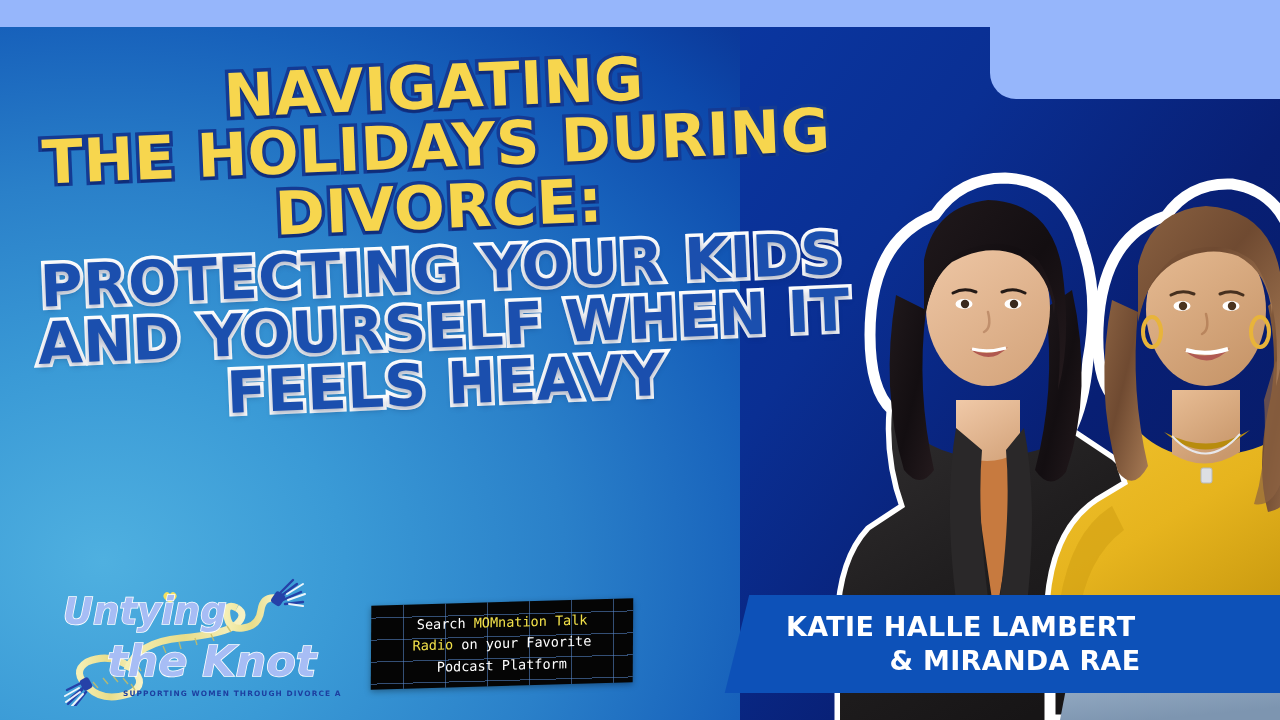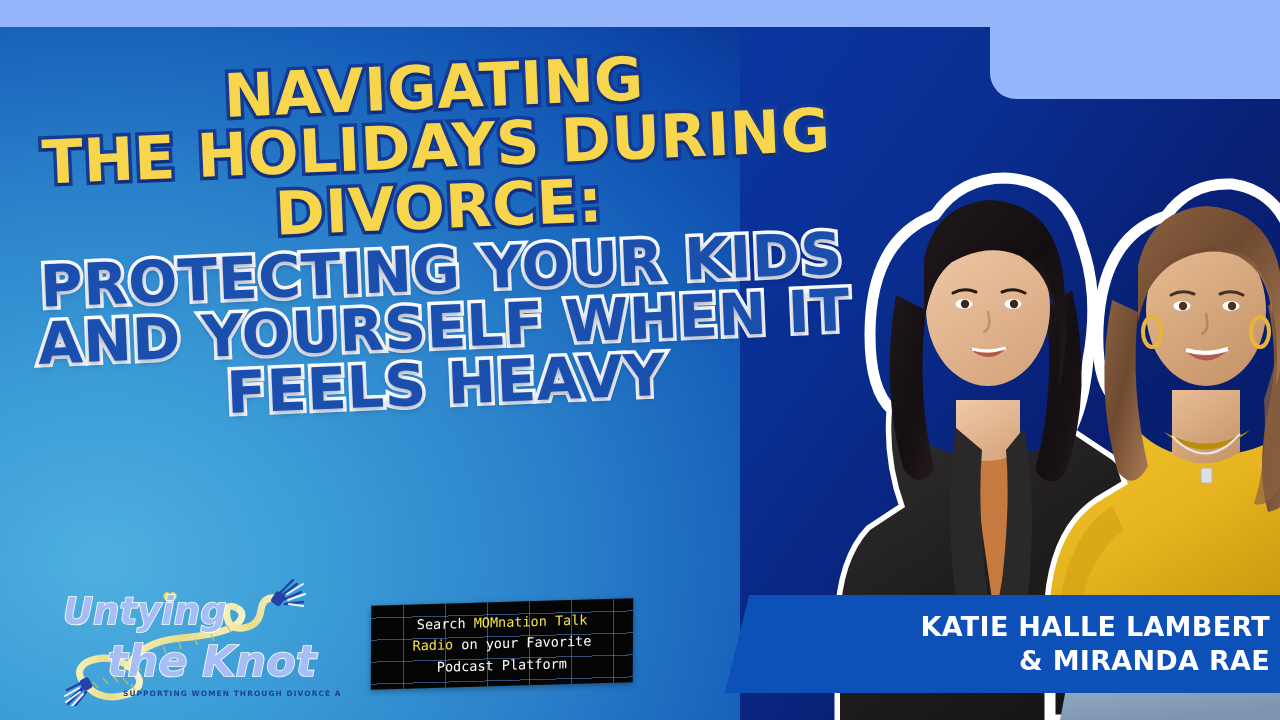--- a/index.html
+++ b/index.html
@@ -129,7 +129,7 @@
     line-height:1.26;
     letter-spacing:0.3px;
   }
-  .nm1 { text-align:right; padding-left:26px; }
+  .nm1 { text-align:left; padding-left:26px; }
   .nm2 { text-align:right; }
 </style>
 </head>

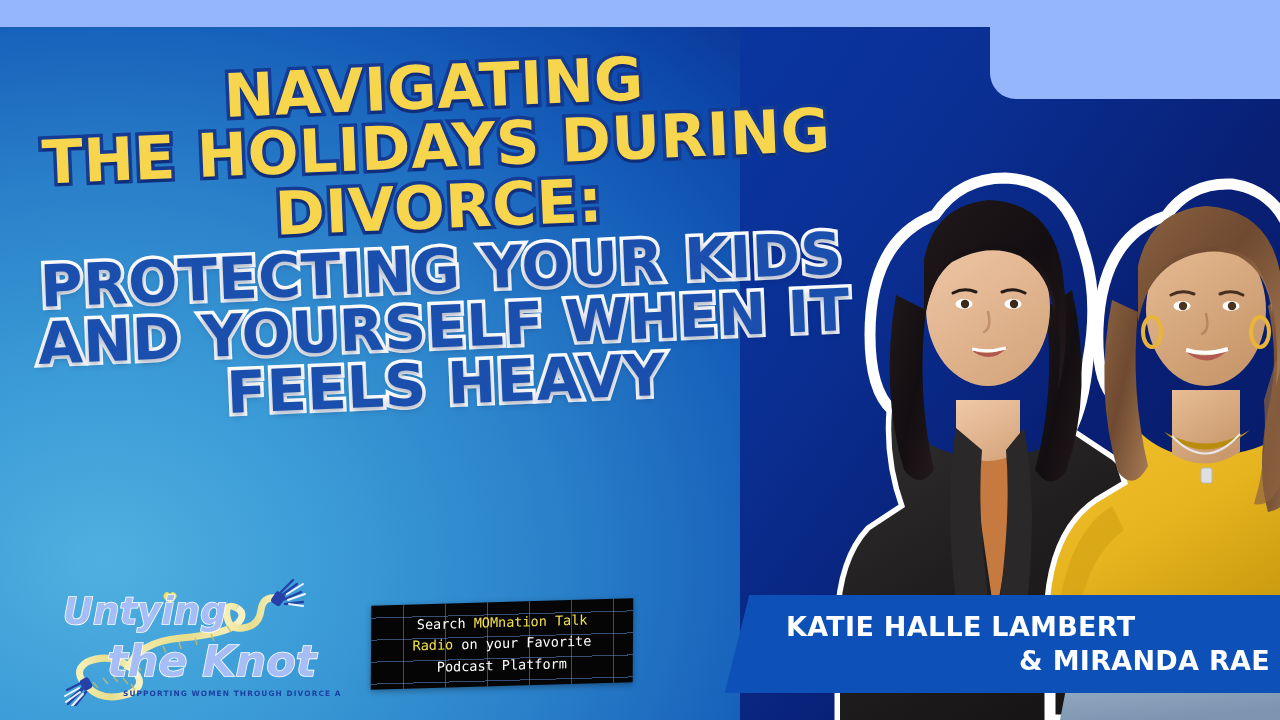--- a/index.html
+++ b/index.html
@@ -130,7 +130,7 @@
     letter-spacing:0.3px;
   }
   .nm1 { text-align:left; padding-left:26px; }
-  .nm2 { text-align:right; }
+  .nm2 { text-align:center; }
 </style>
 </head>
 <body>

